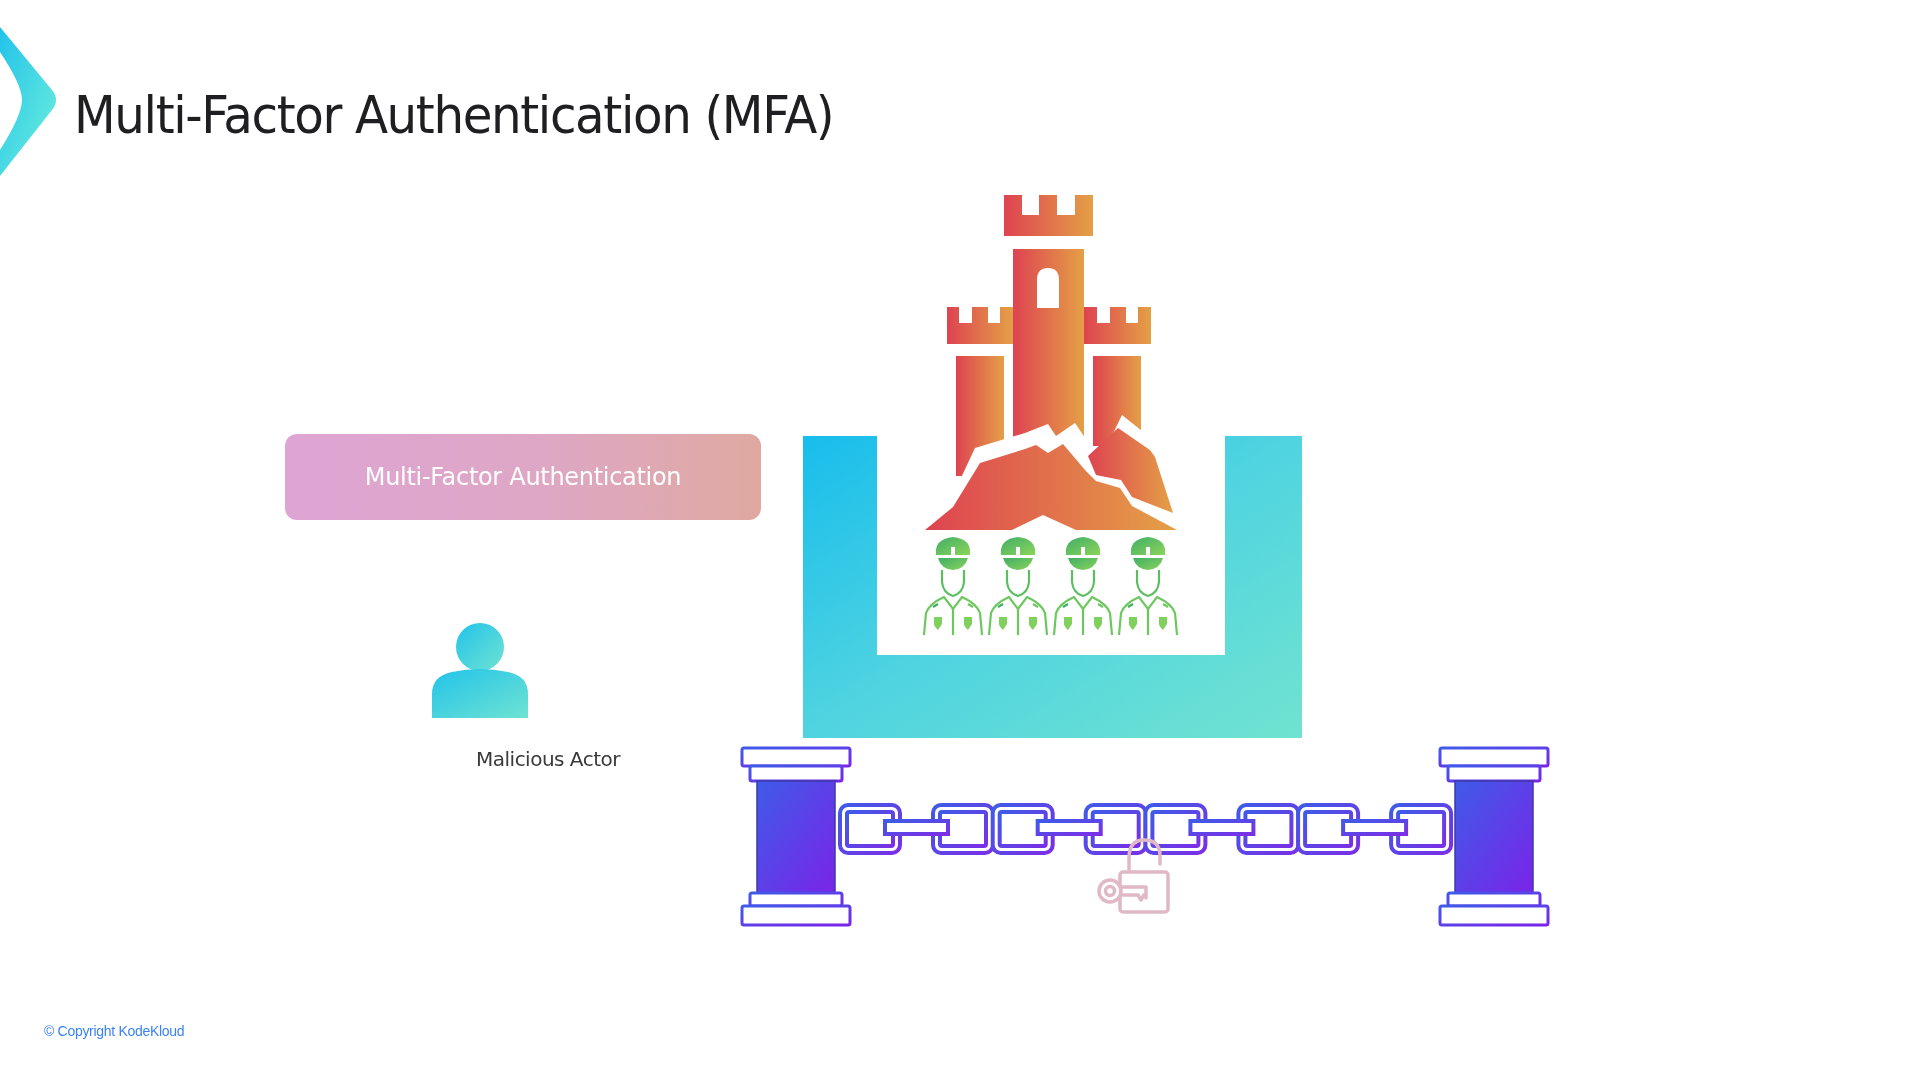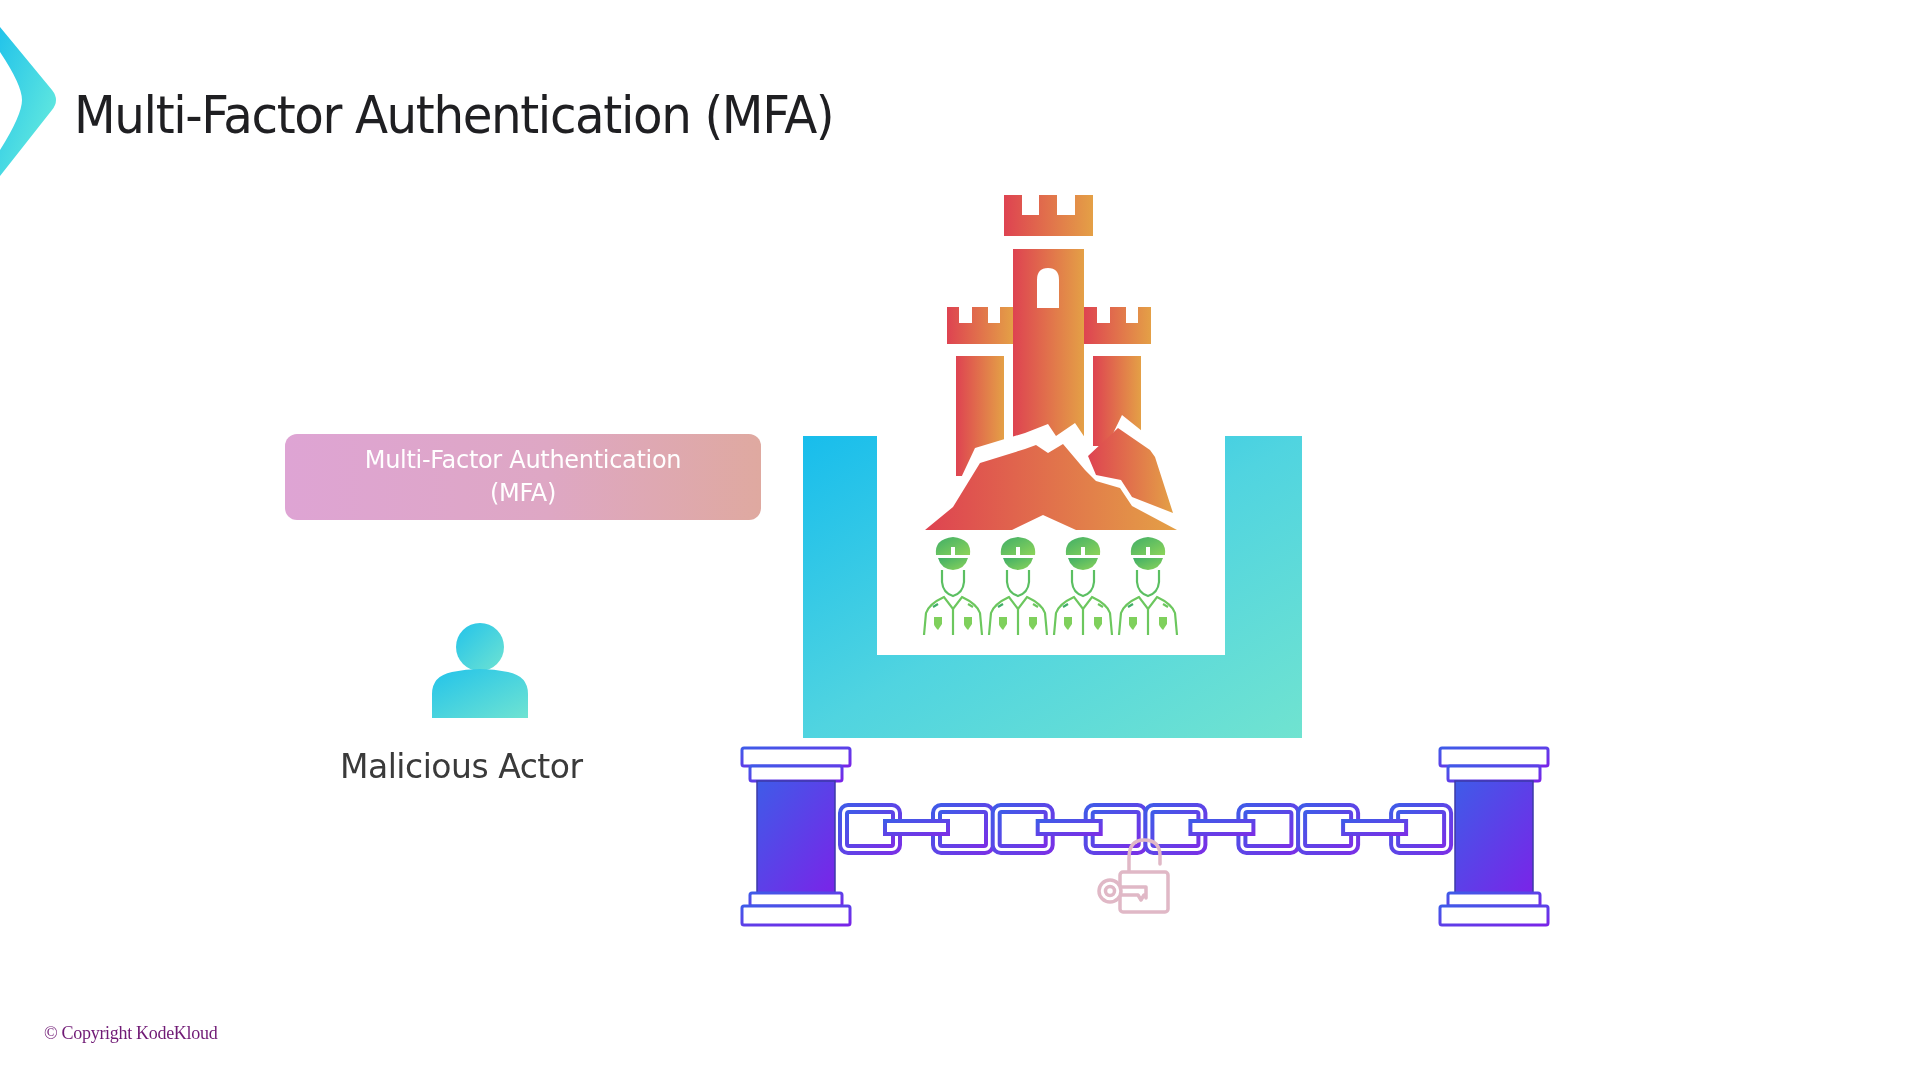--- a/index.html
+++ b/index.html
@@ -56,7 +56,6 @@
 
 <div id="mfa-box" class="abs">
   <span>Multi-Factor Authentication</span>
-  <span>(MFA)</span>
 </div>
 
 <svg class="abs" width="1920" height="1080" style="pointer-events:none">

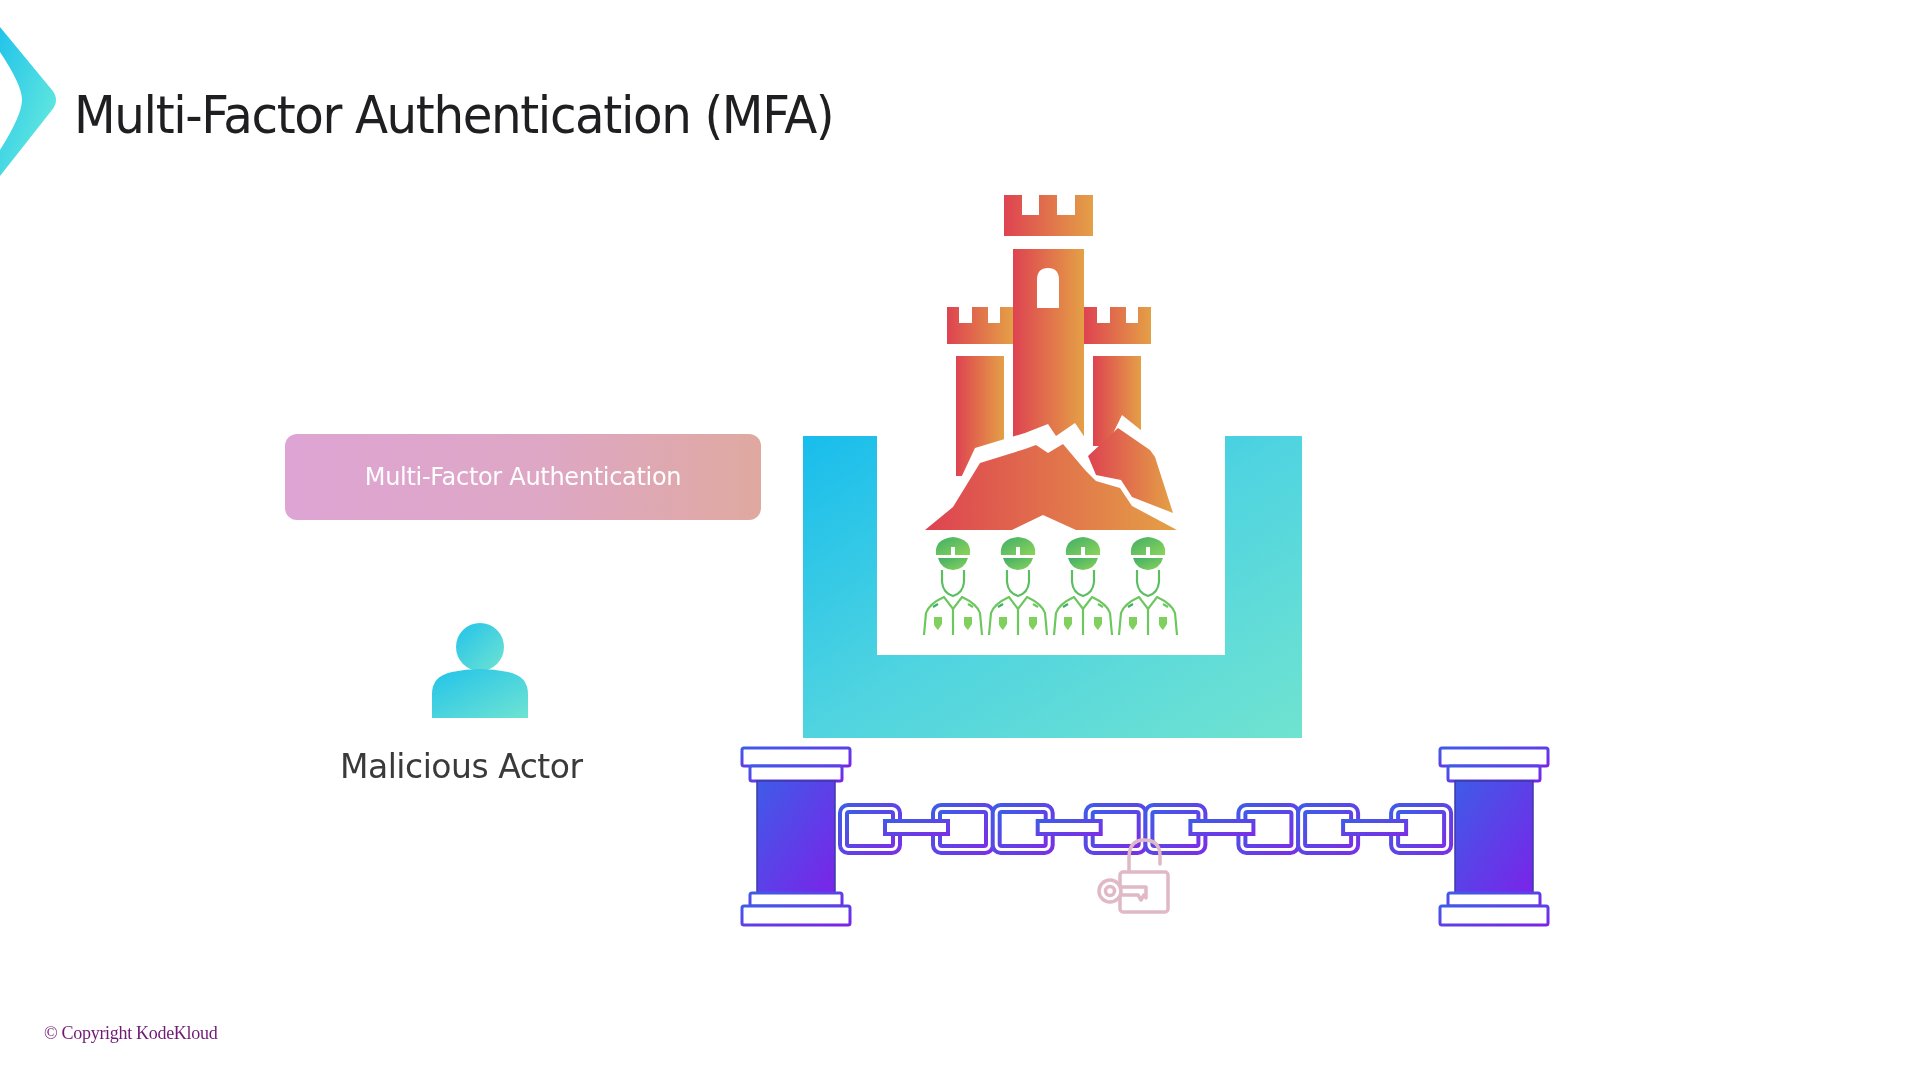--- a/index.html
+++ b/index.html
@@ -28,8 +28,8 @@
     margin-left:43px;
   }
   #actor-label {
-    left:340px; top:747px; width:280px; text-align:left;
-    font-family:"DejaVu Sans", sans-serif; font-size:33px; color:#3a3a3a;
+    left:340px; top:747px; width:280px; text-align:right;
+    font-family:"DejaVu Sans", sans-serif; font-size:20px; color:#3a3a3a;
     letter-spacing:-0.5px;
   }
   #copyright {

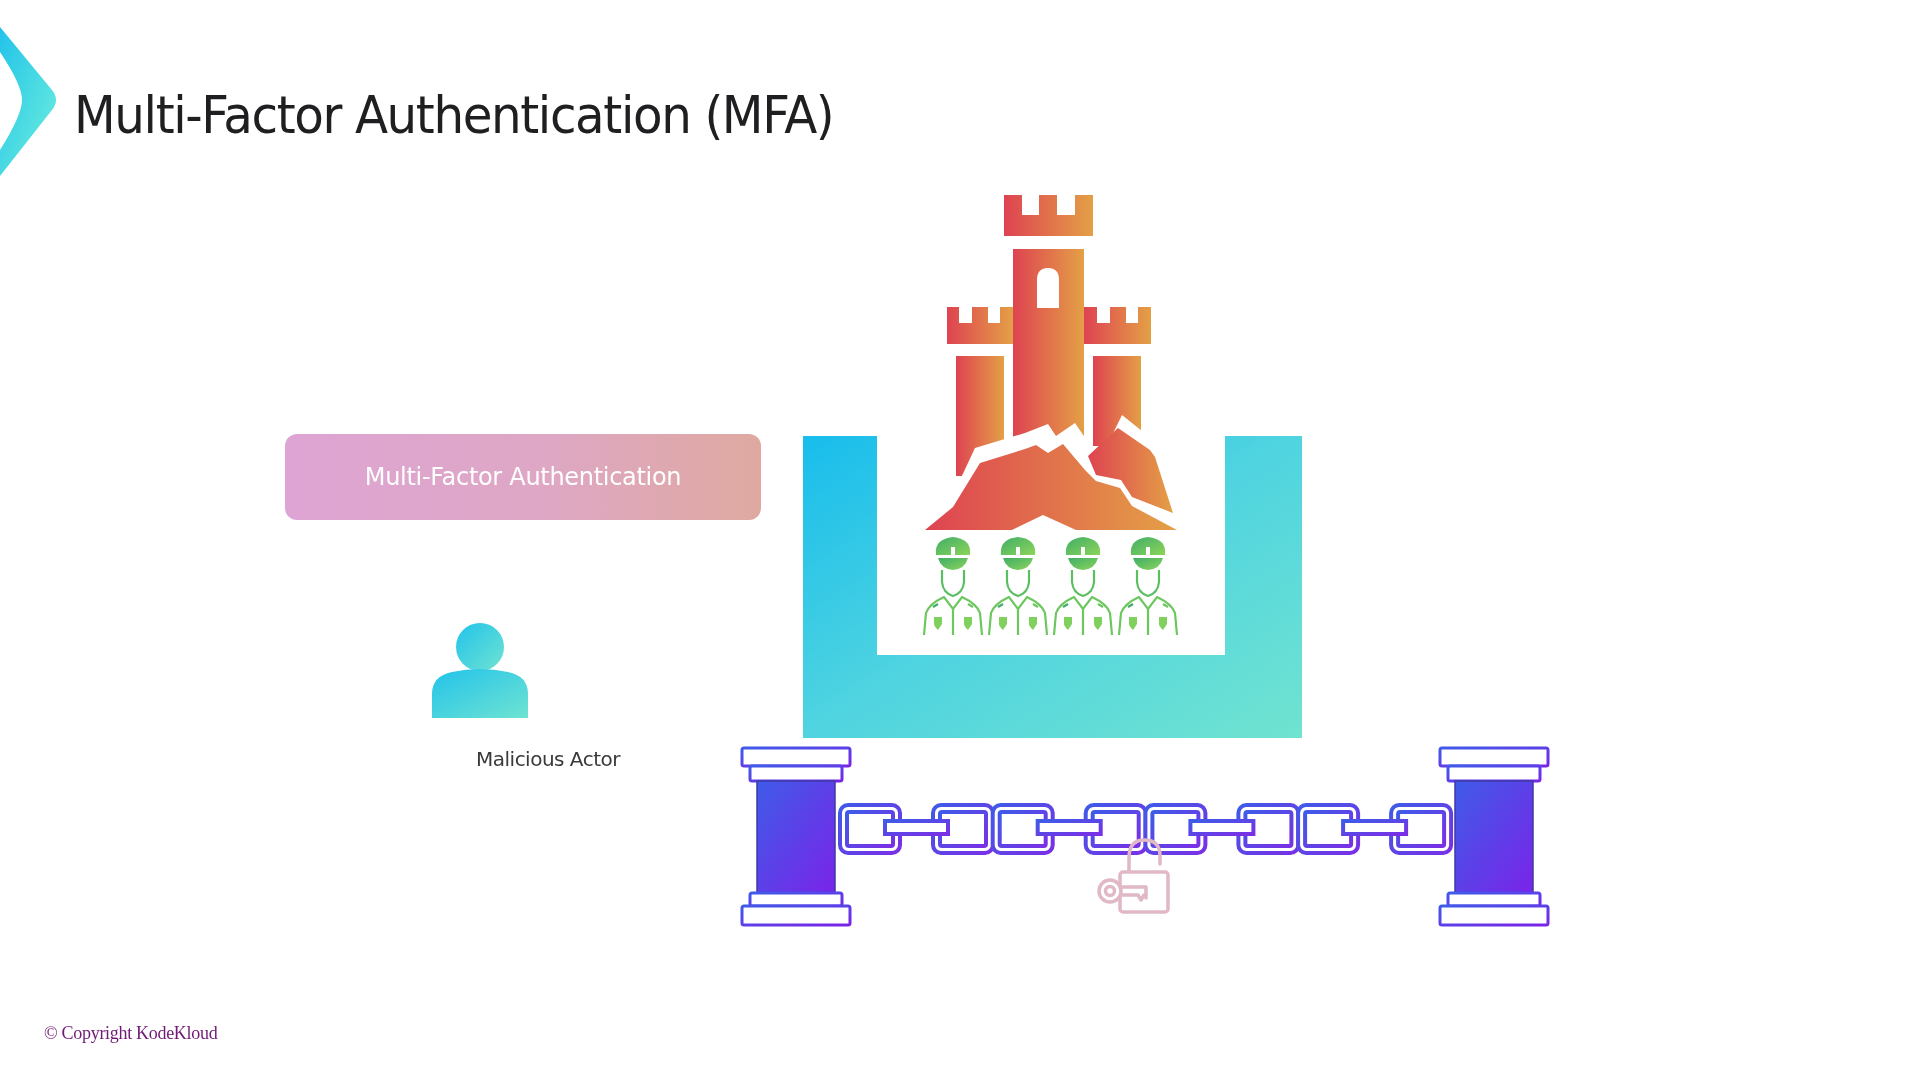--- a/index.html
+++ b/index.html
@@ -34,7 +34,7 @@
   }
   #copyright {
     left:44px; top:1023px;
-    font-family:Liberation Serif, serif; font-size:18px; color:#701a75;
+    font-family:Liberation Sans, sans-serif; font-size:14px; color:#3b82f6;
     letter-spacing:-0.3px;
   }
   svg { position:absolute; left:0; top:0; }

